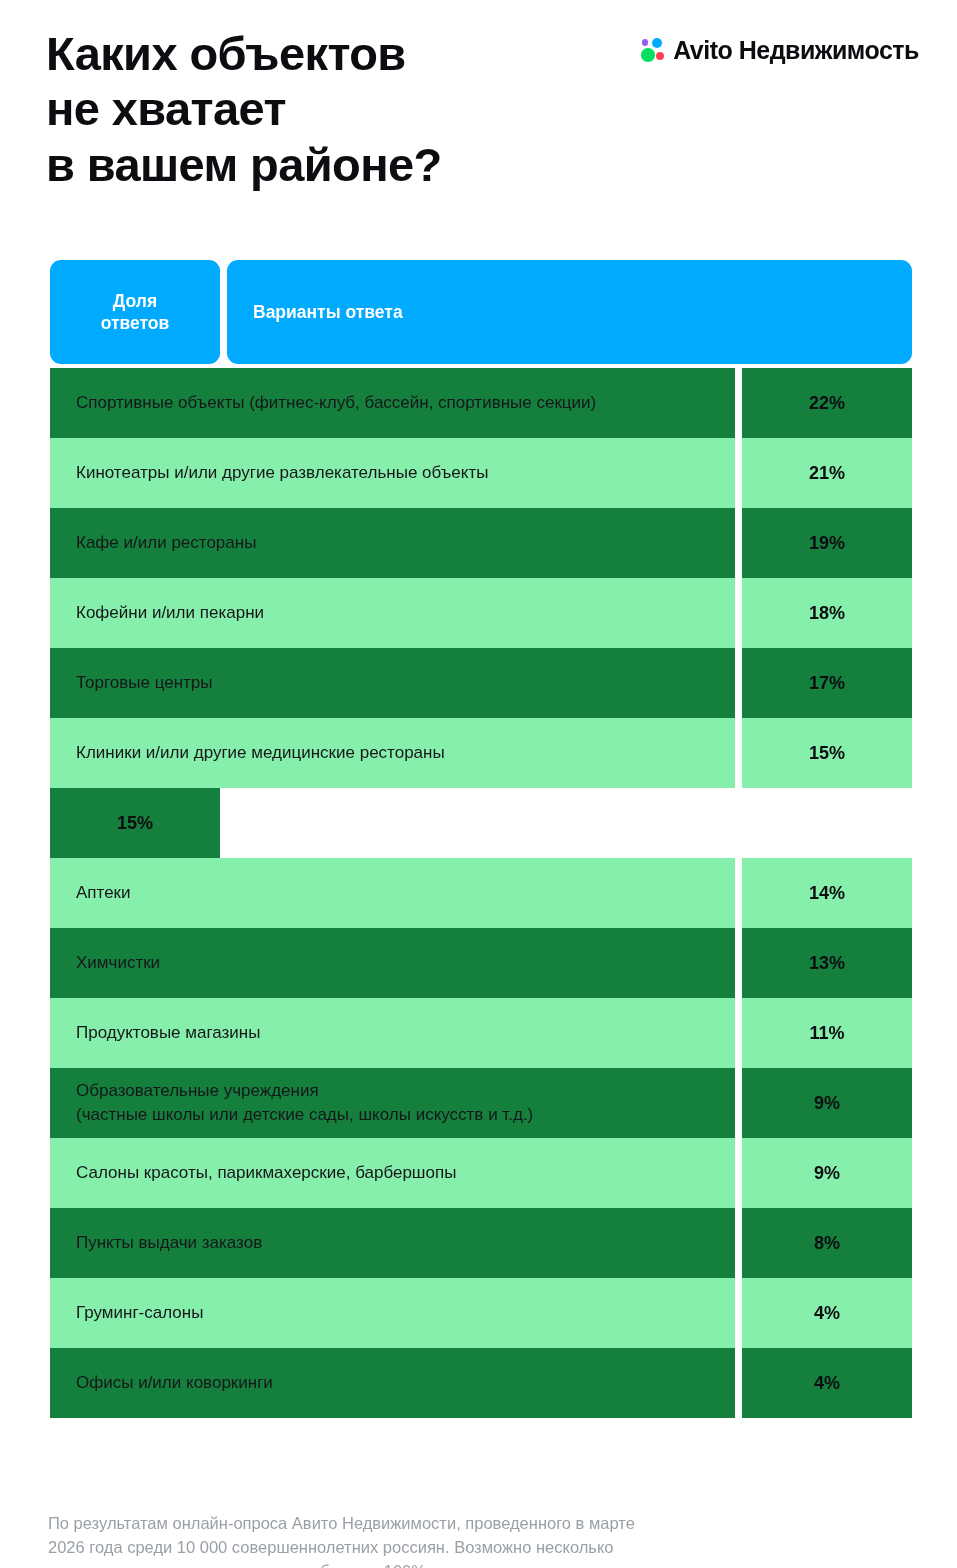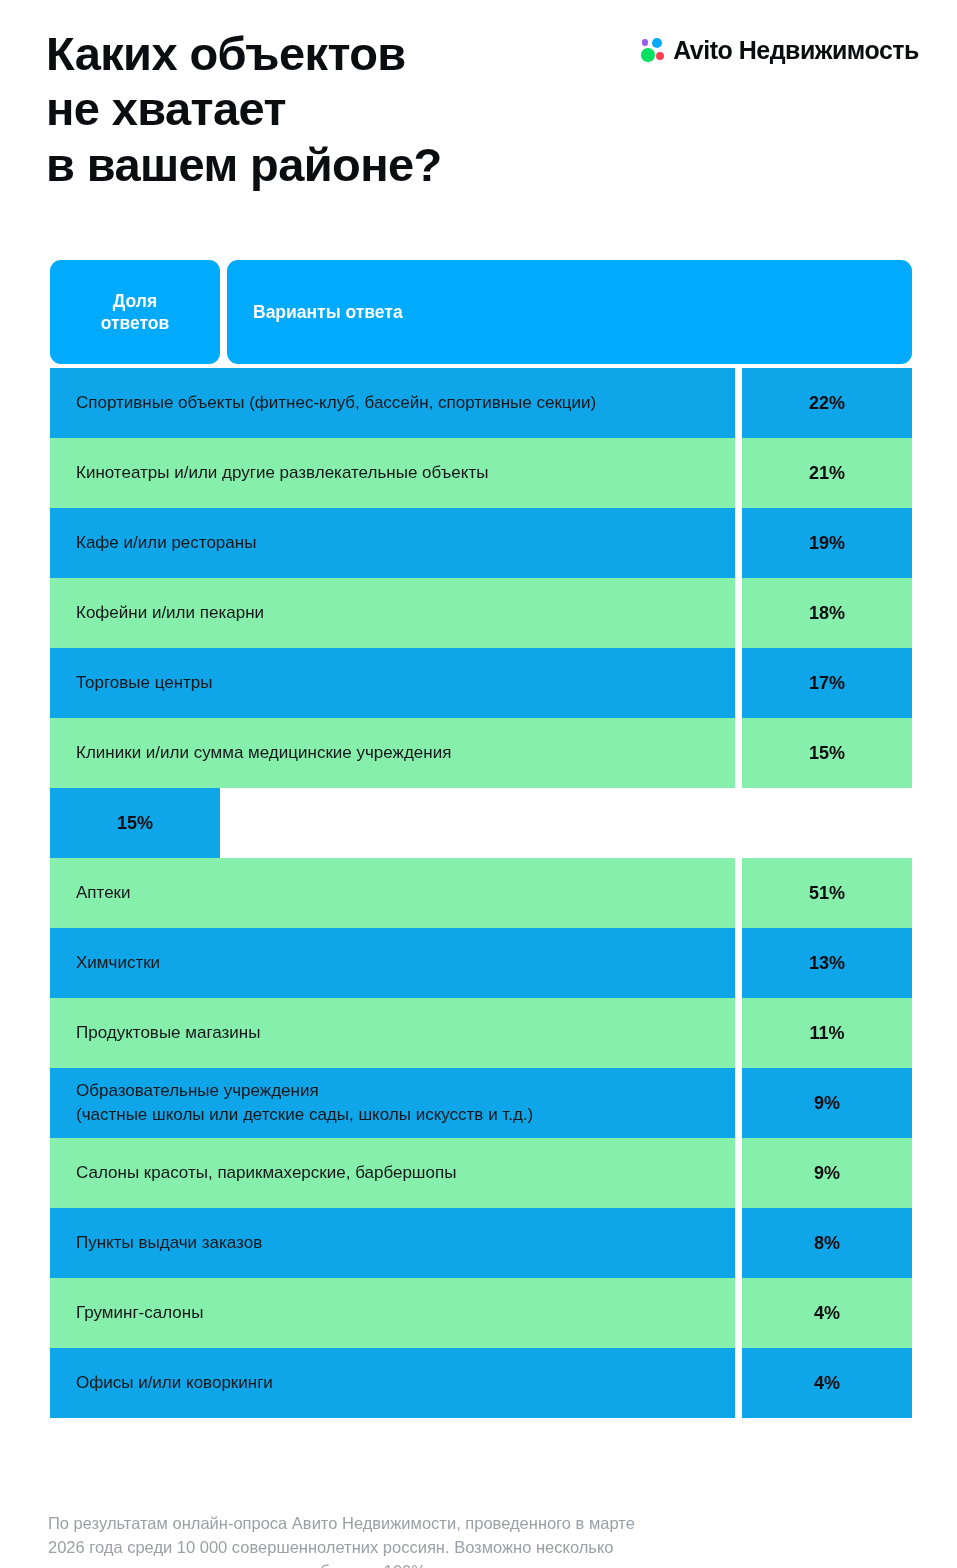--- a/index.html
+++ b/index.html
@@ -126,7 +126,7 @@
   .row.alt .cell { background: #86efac; }
 
   .cell {
-    background: #0ea5e9;
+    background: #15803d;
     display: flex;
     align-items: center;
   }

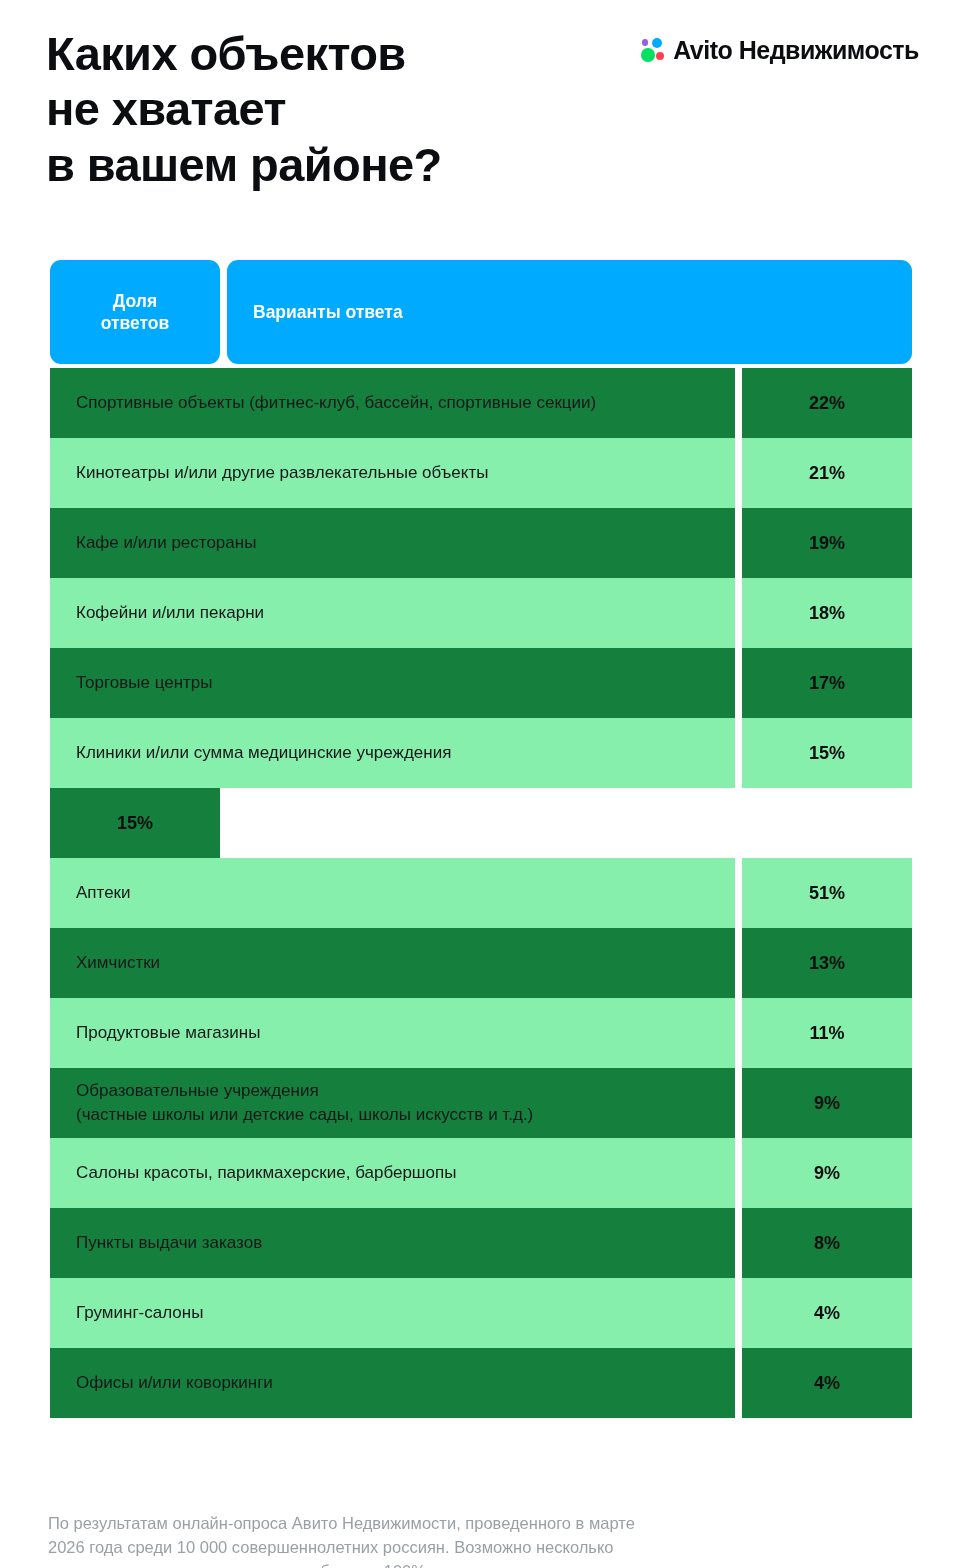--- a/index.html
+++ b/index.html
@@ -215,7 +215,7 @@
           <div class="cell cell-value">17%</div>
         </div>
         <div class="row alt">
-          <div class="cell cell-label">Клиники и/или сумма медицинские учреждения</div>
+          <div class="cell cell-label">Клиники и/или другие медицинские рестораны</div>
           <div class="cell cell-value">15%</div>
         </div>
         <div class="row">

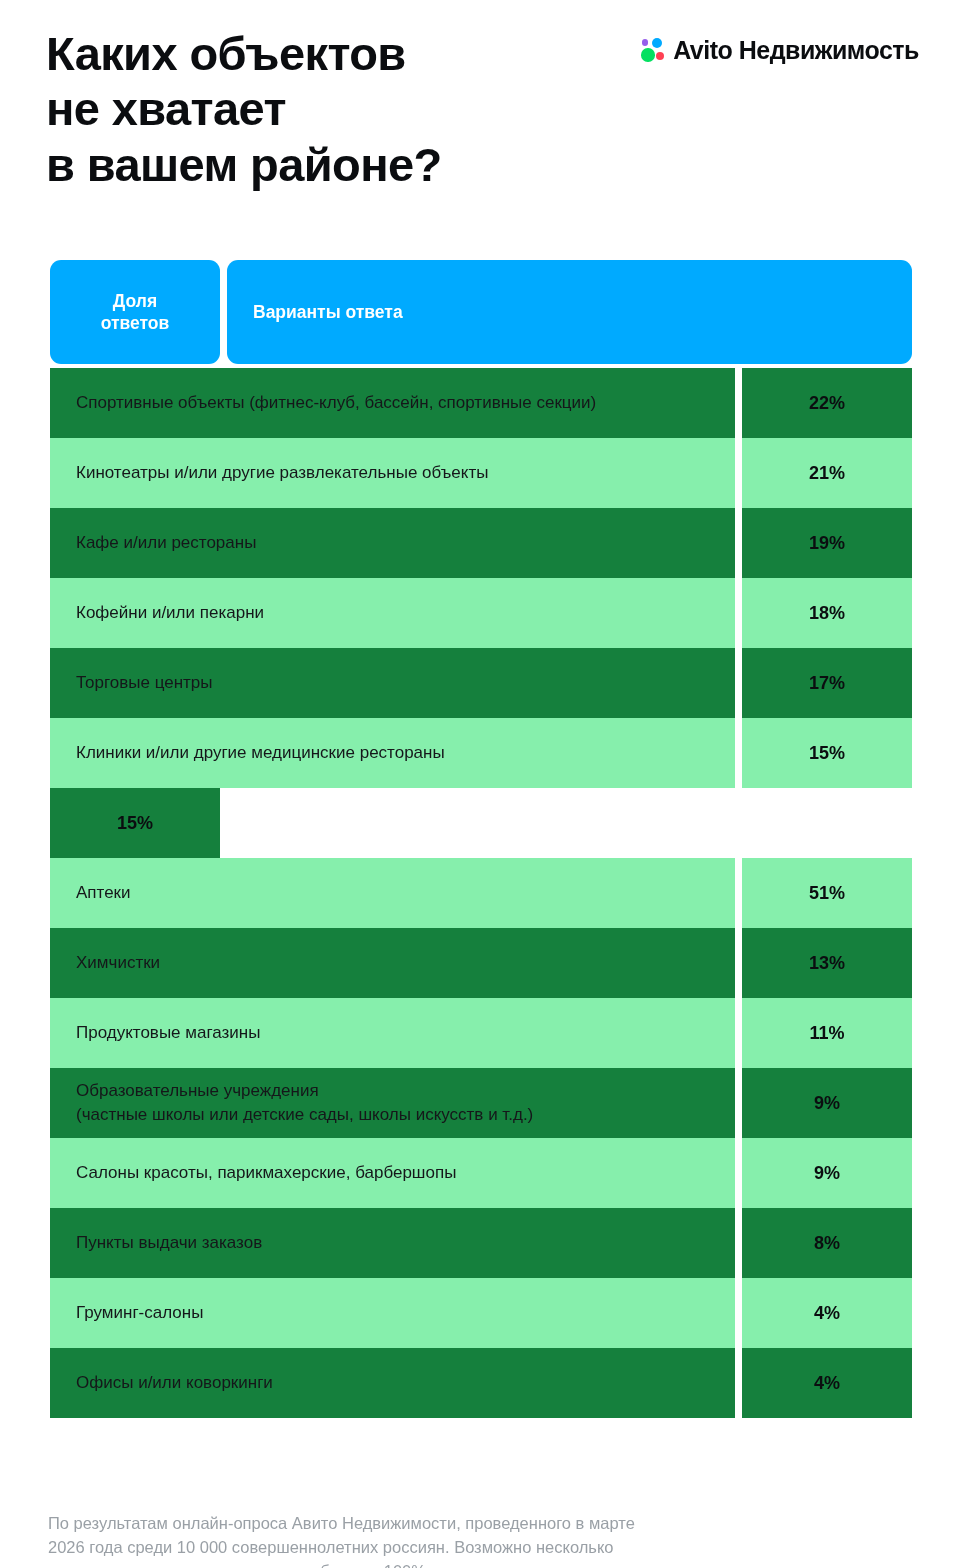--- a/index.html
+++ b/index.html
@@ -223,7 +223,7 @@
         </div>
         <div class="row alt">
           <div class="cell cell-label">Аптеки</div>
-          <div class="cell cell-value">51%</div>
+          <div class="cell cell-value">14%</div>
         </div>
         <div class="row">
           <div class="cell cell-label">Химчистки</div>

